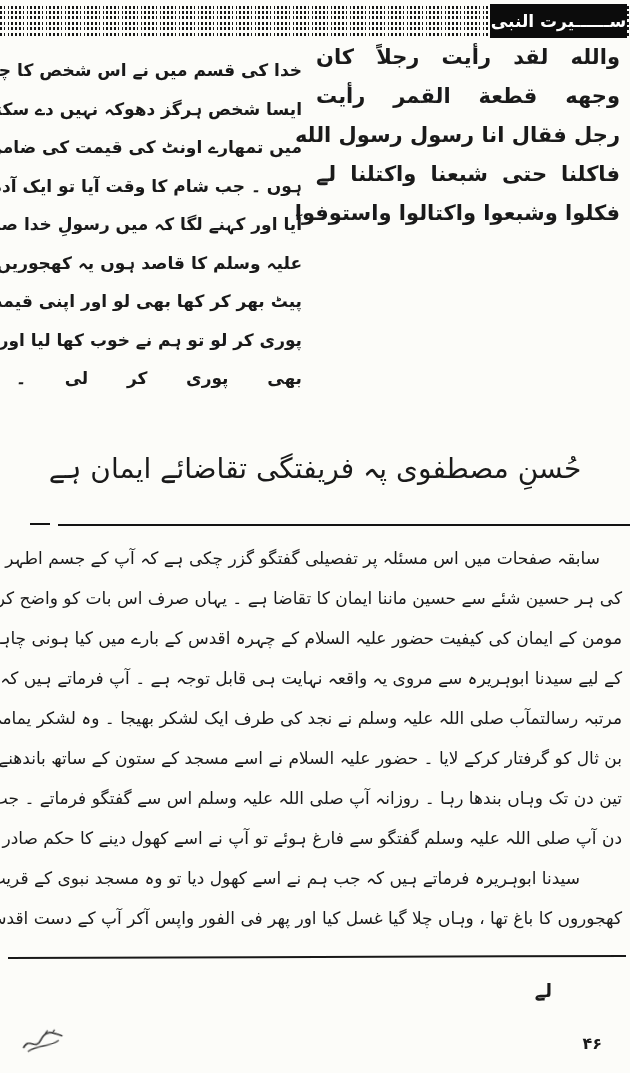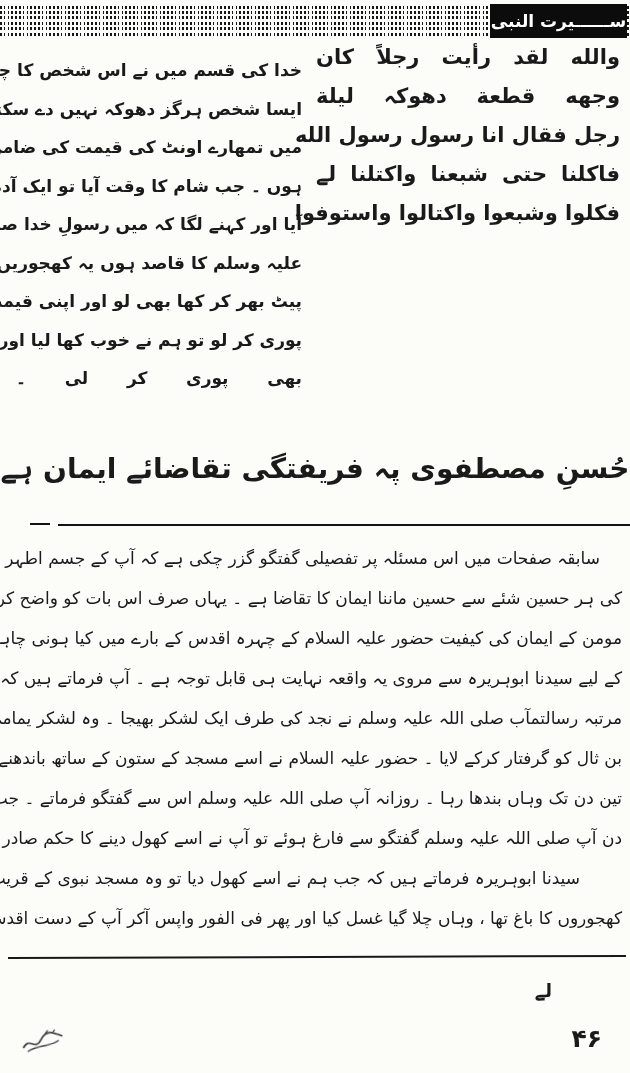--- a/index.html
+++ b/index.html
@@ -96,7 +96,7 @@
   <div class="columns">
     <div class="col col-arabic">
       <div>والله لقد رأيت رجلاً كان</div>
-      <div>وجهه قطعة دھوکہ ليلة</div>
+      <div>وجهه قطعة القمر رأيت</div>
       <div>رجل فقال انا رسول رسول الله</div>
       <div>فاكلنا حتی شبعنا واكتلنا لے</div>
       <div>فكلوا وشبعوا واكتالوا واستوفوا</div>

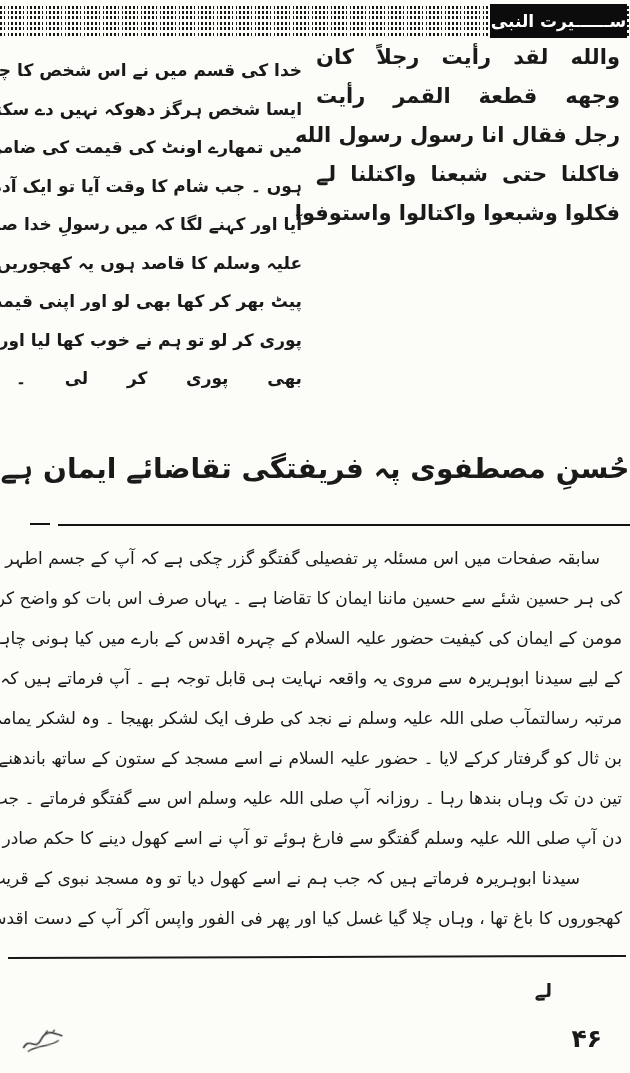--- a/index.html
+++ b/index.html
@@ -41,7 +41,7 @@
   
   .heading {
     position:absolute; top:452px; left:0; right:0;
-    text-align:center; font-size:28px; font-weight:bold;
+    text-align:center; font-size:28px; font-weight:normal;
     letter-spacing:-0.5px; direction:rtl;
   }
   .heading-rule {

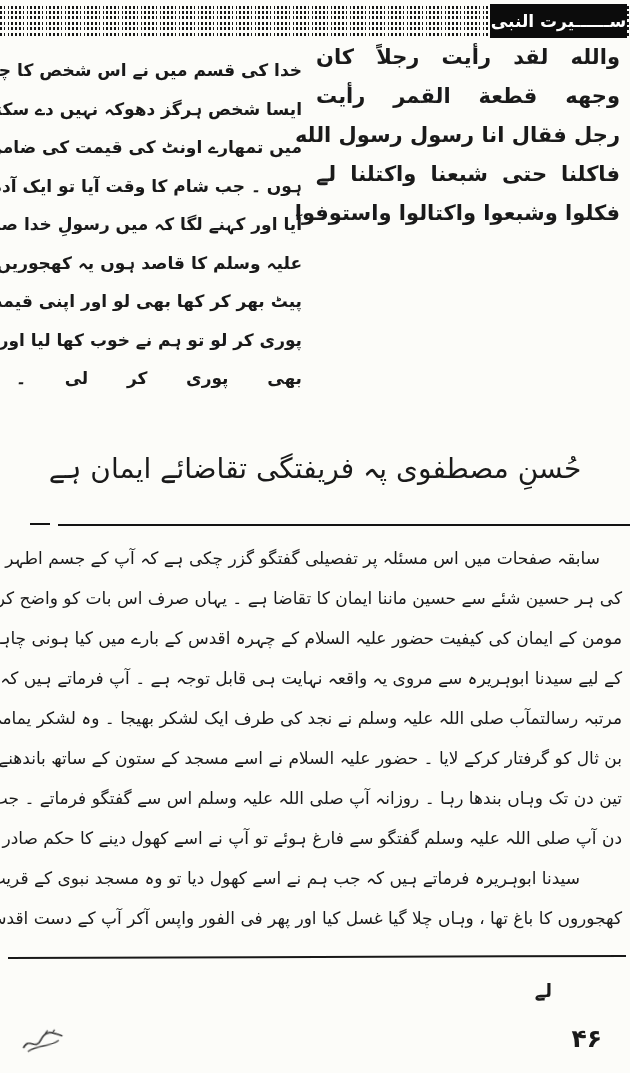--- a/index.html
+++ b/index.html
@@ -76,7 +76,7 @@
   
   .page-number {
     position:absolute; bottom:20px; right:28px;
-    font-size:25px; font-weight:bold;
+    font-size:16px; font-weight:bold;
   }
   .stamp {
     position:absolute; bottom:14px; left:20px;

